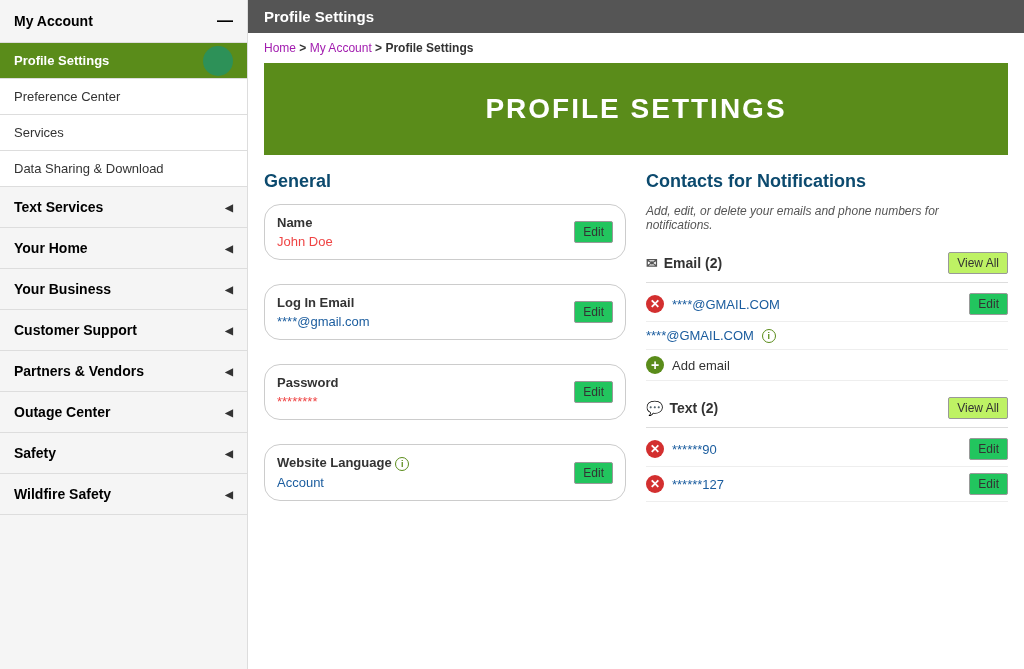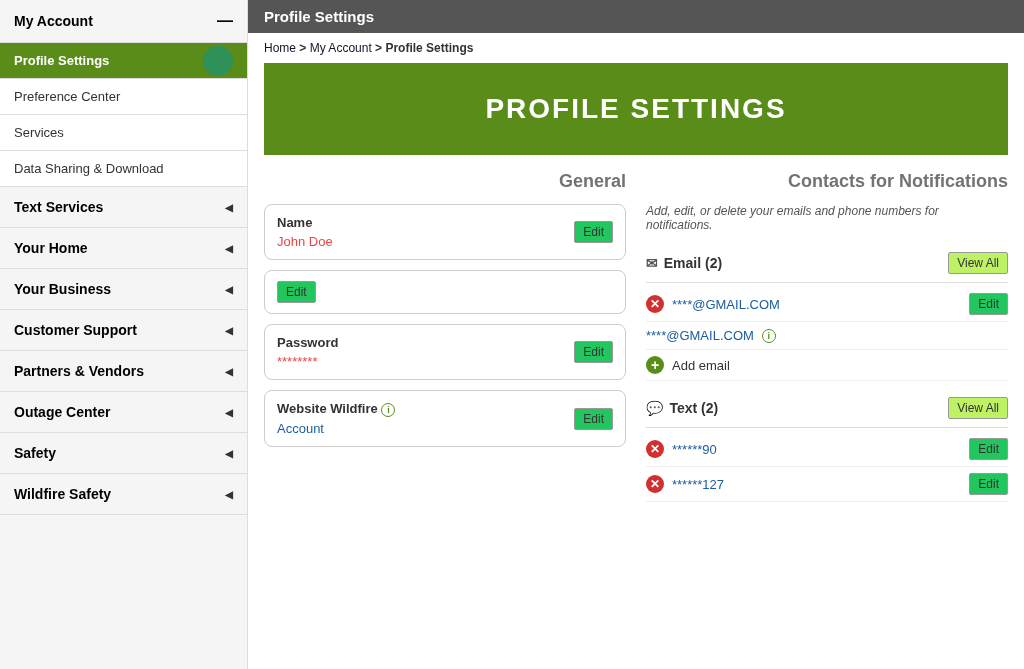--- a/index.html
+++ b/index.html
@@ -76,7 +76,7 @@
       color: #555;
     }
     .breadcrumb a {
-      color: #0f172a;
+      color: #a21caf;
       text-decoration: none;
     }
     .breadcrumb span { color: #333; font-weight: bold; }

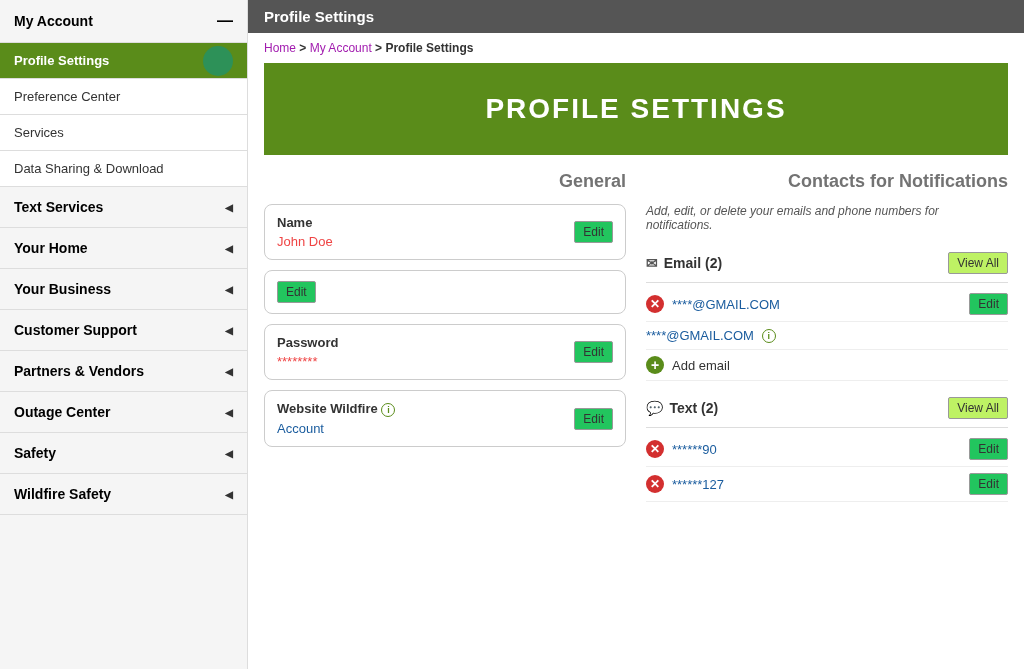--- a/index.html
+++ b/index.html
@@ -112,9 +112,8 @@
     .section-title {
       font-size: 18px;
       font-weight: bold;
-      color: #737373;
+      color: #0c4a6e;
       margin-bottom: 12px;
-      text-align: right;
     }
 
     .info-card {

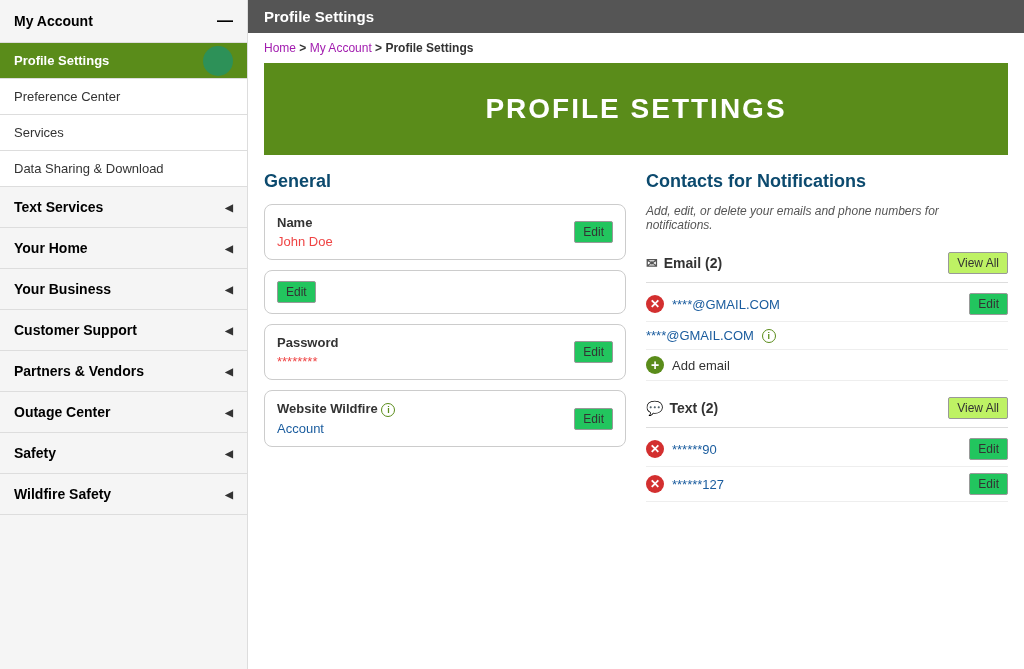--- a/index.html
+++ b/index.html
@@ -118,9 +118,9 @@
 
     .info-card {
       border: 1px solid #ccc;
-      border-radius: 8px;
+      border-radius: 16px;
       padding: 10px 12px;
-      margin-bottom: 10px;
+      margin-bottom: 24px;
       background: #fff;
       display: flex;
       justify-content: space-between;

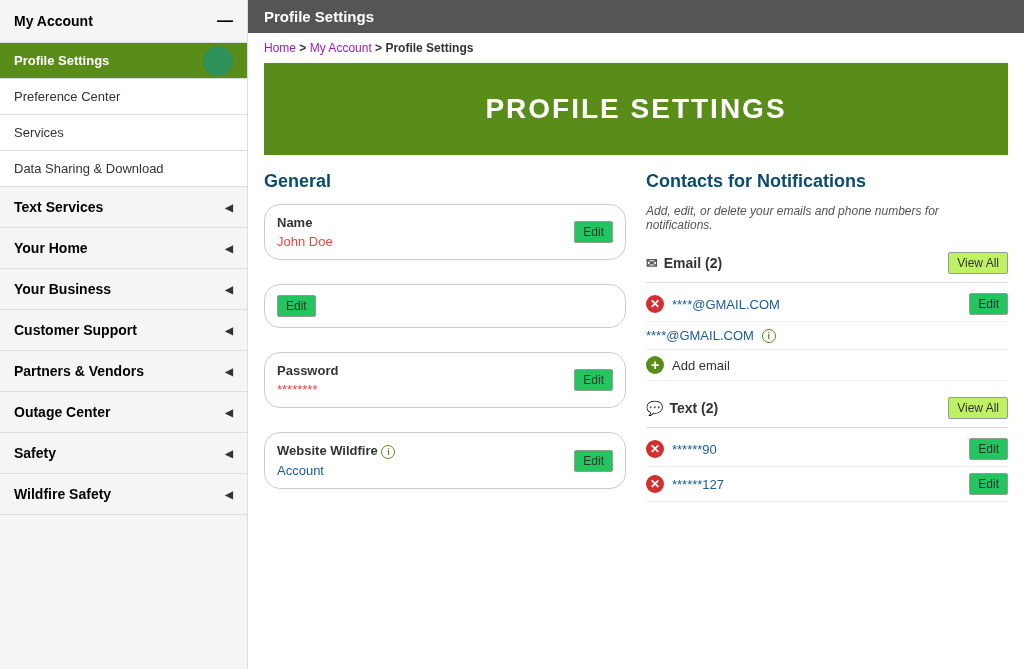--- a/index.html
+++ b/index.html
@@ -387,6 +387,10 @@
         </div>
 
         <div class="info-card">
+          <div class="info-card-left">
+            <div class="info-card-label">Log In Email</div>
+            <div class="info-card-value blue">****@gmail.com</div>
+          </div>
           <button class="edit-btn">Edit</button>
         </div>
 

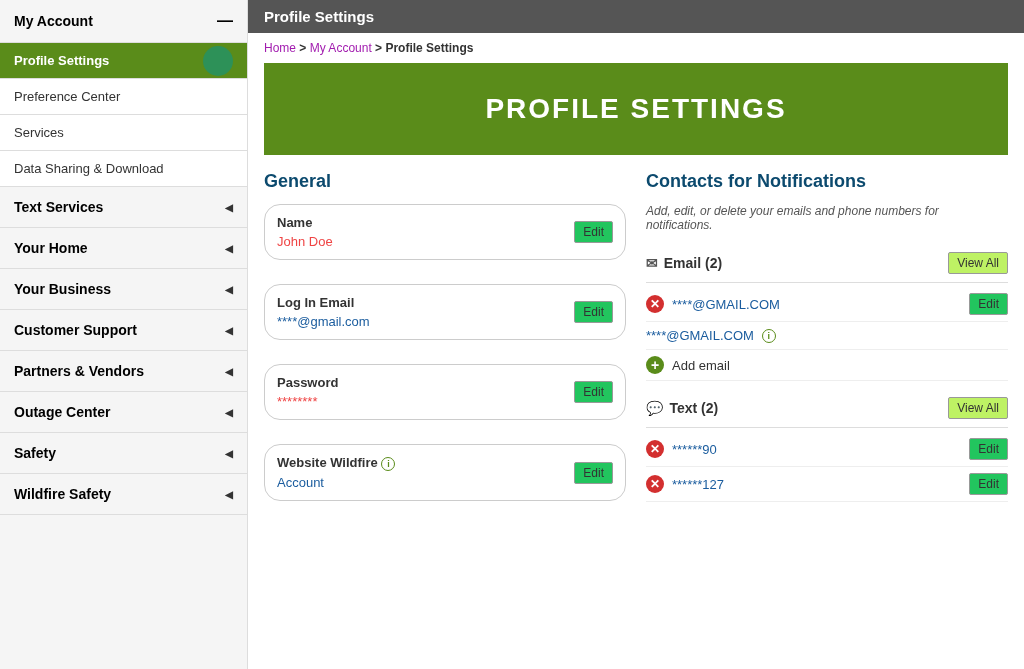--- a/index.html
+++ b/index.html
@@ -405,7 +405,7 @@
         <div class="info-card">
           <div class="info-card-left">
             <div class="info-card-label">
-              <span>Website Wildfire</span>
+              <span>Website Language</span>
               <span class="info-circle">i</span>
             </div>
             <div class="info-card-value blue">Account</div>

